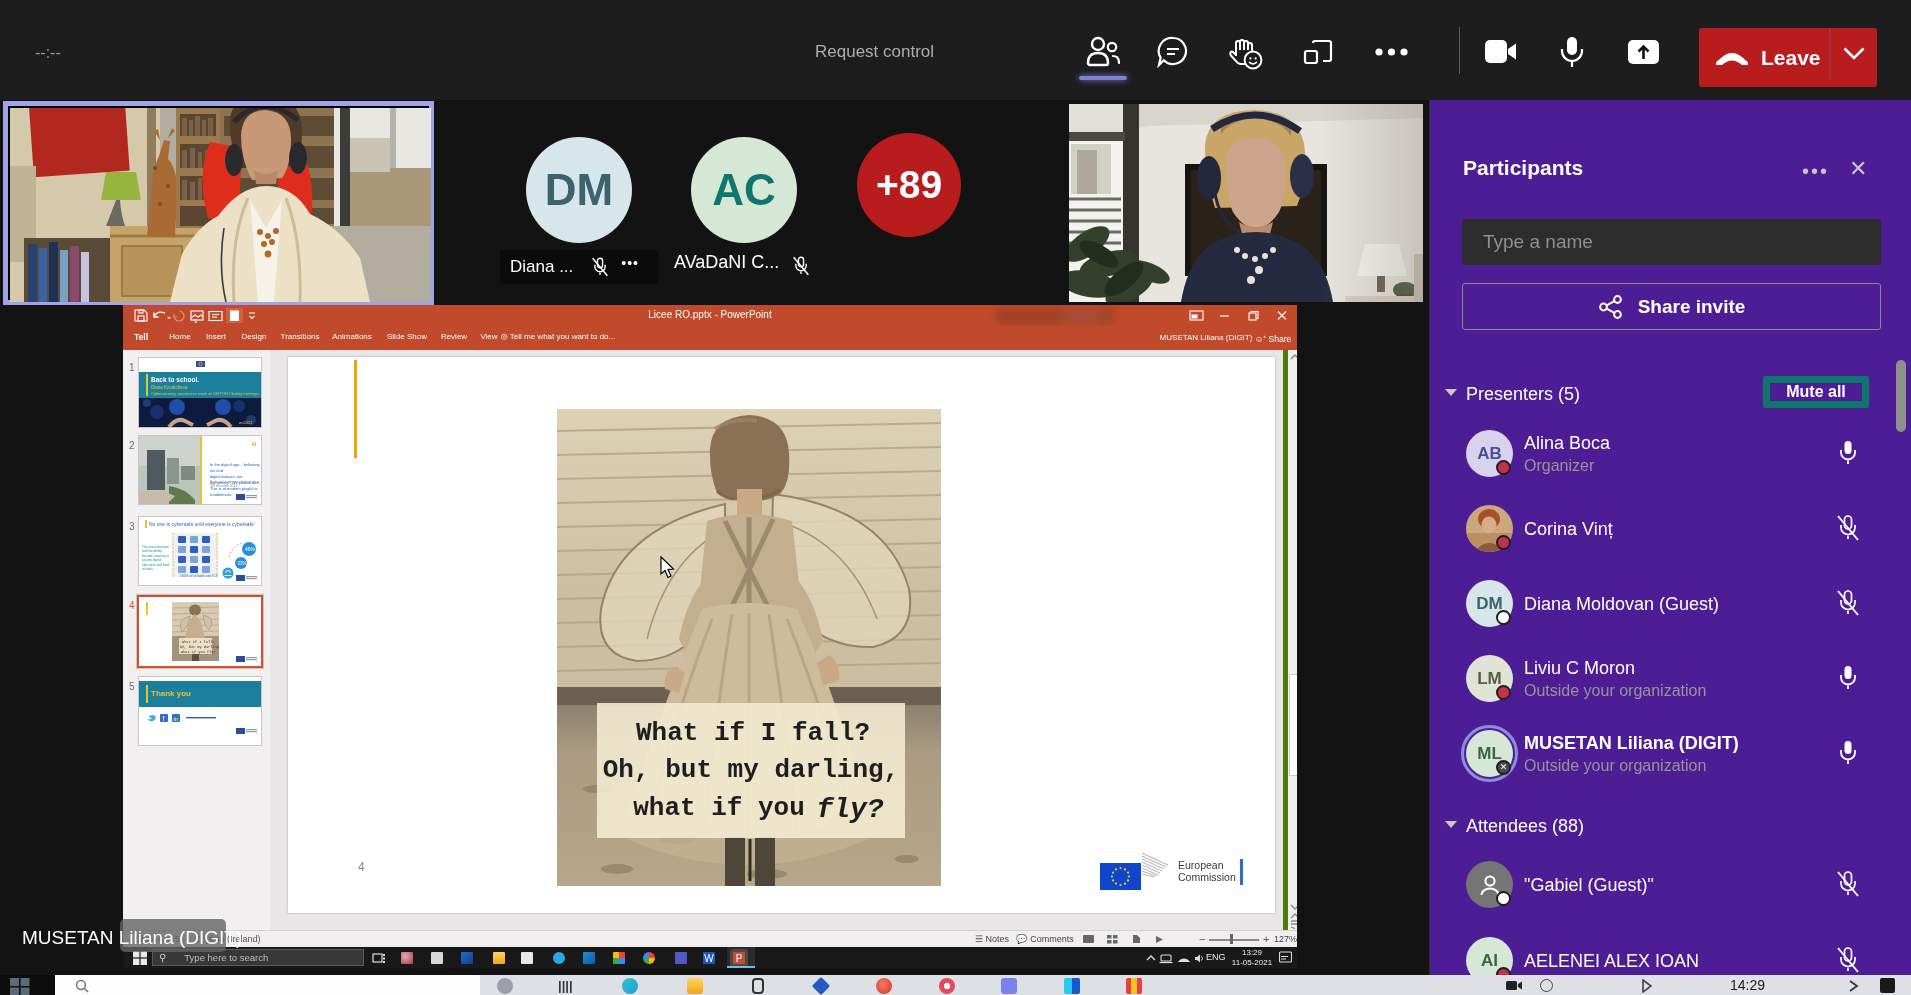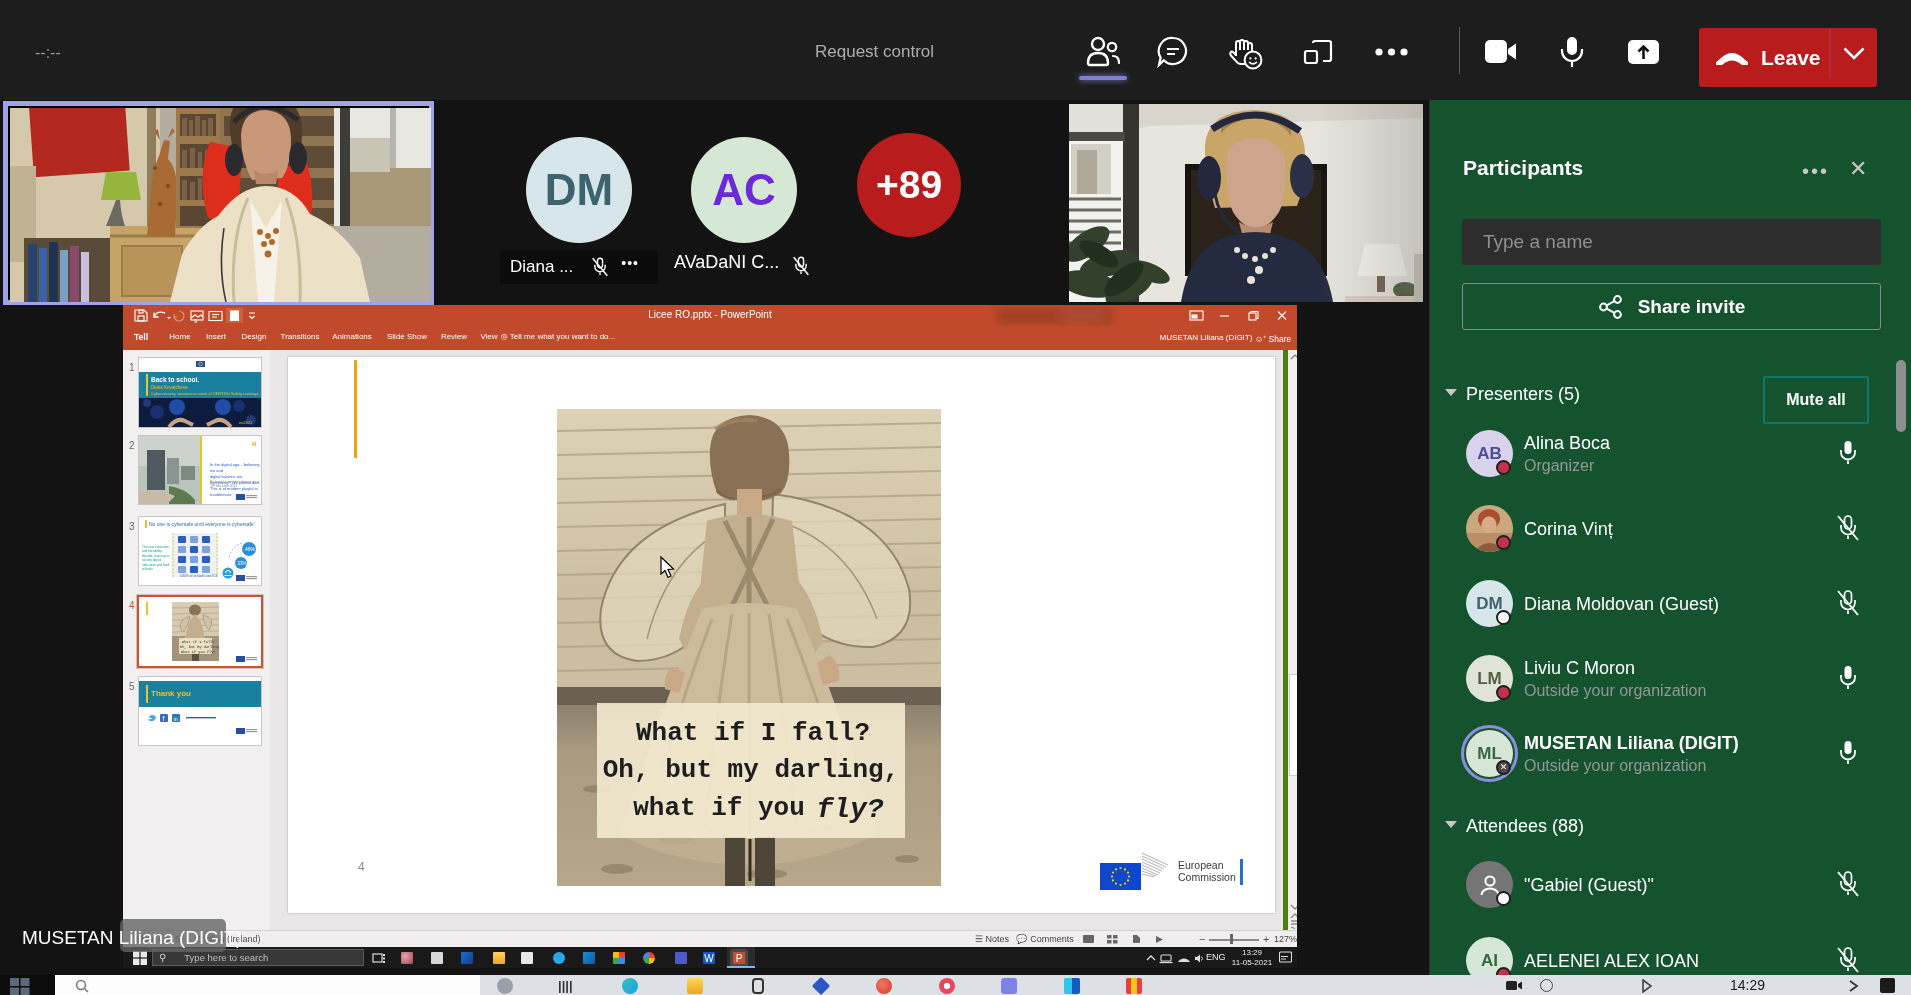--- a/index.html
+++ b/index.html
@@ -24,7 +24,7 @@
 
 .pcircle{border-radius:50%;display:flex;align-items:center;justify-content:center;font-weight:bold}
 #c-dm{left:526px;top:37px;width:106px;height:106px;background:#d7e6ea;color:#3d646e;font-size:44px}
-#c-ac{left:691px;top:37px;width:106px;height:106px;background:#d5e8d6;color:#6d28d9;font-size:44px}
+#c-ac{left:691px;top:37px;width:106px;height:106px;background:#d5e8d6;color:#0f766e;font-size:44px}
 #c-89{left:857px;top:33px;width:104px;height:104px;background:#b91c1c;color:#fff;font-size:39px;font-weight:bold}
 #lbl-diana{left:500px;top:150px;width:158px;height:34px;background:rgba(10,10,10,.85);border-radius:3px;display:flex;align-items:center;color:#fff;font-size:17px}
 #lbl-ava{left:674px;top:152px;color:#fff;font-size:18px}

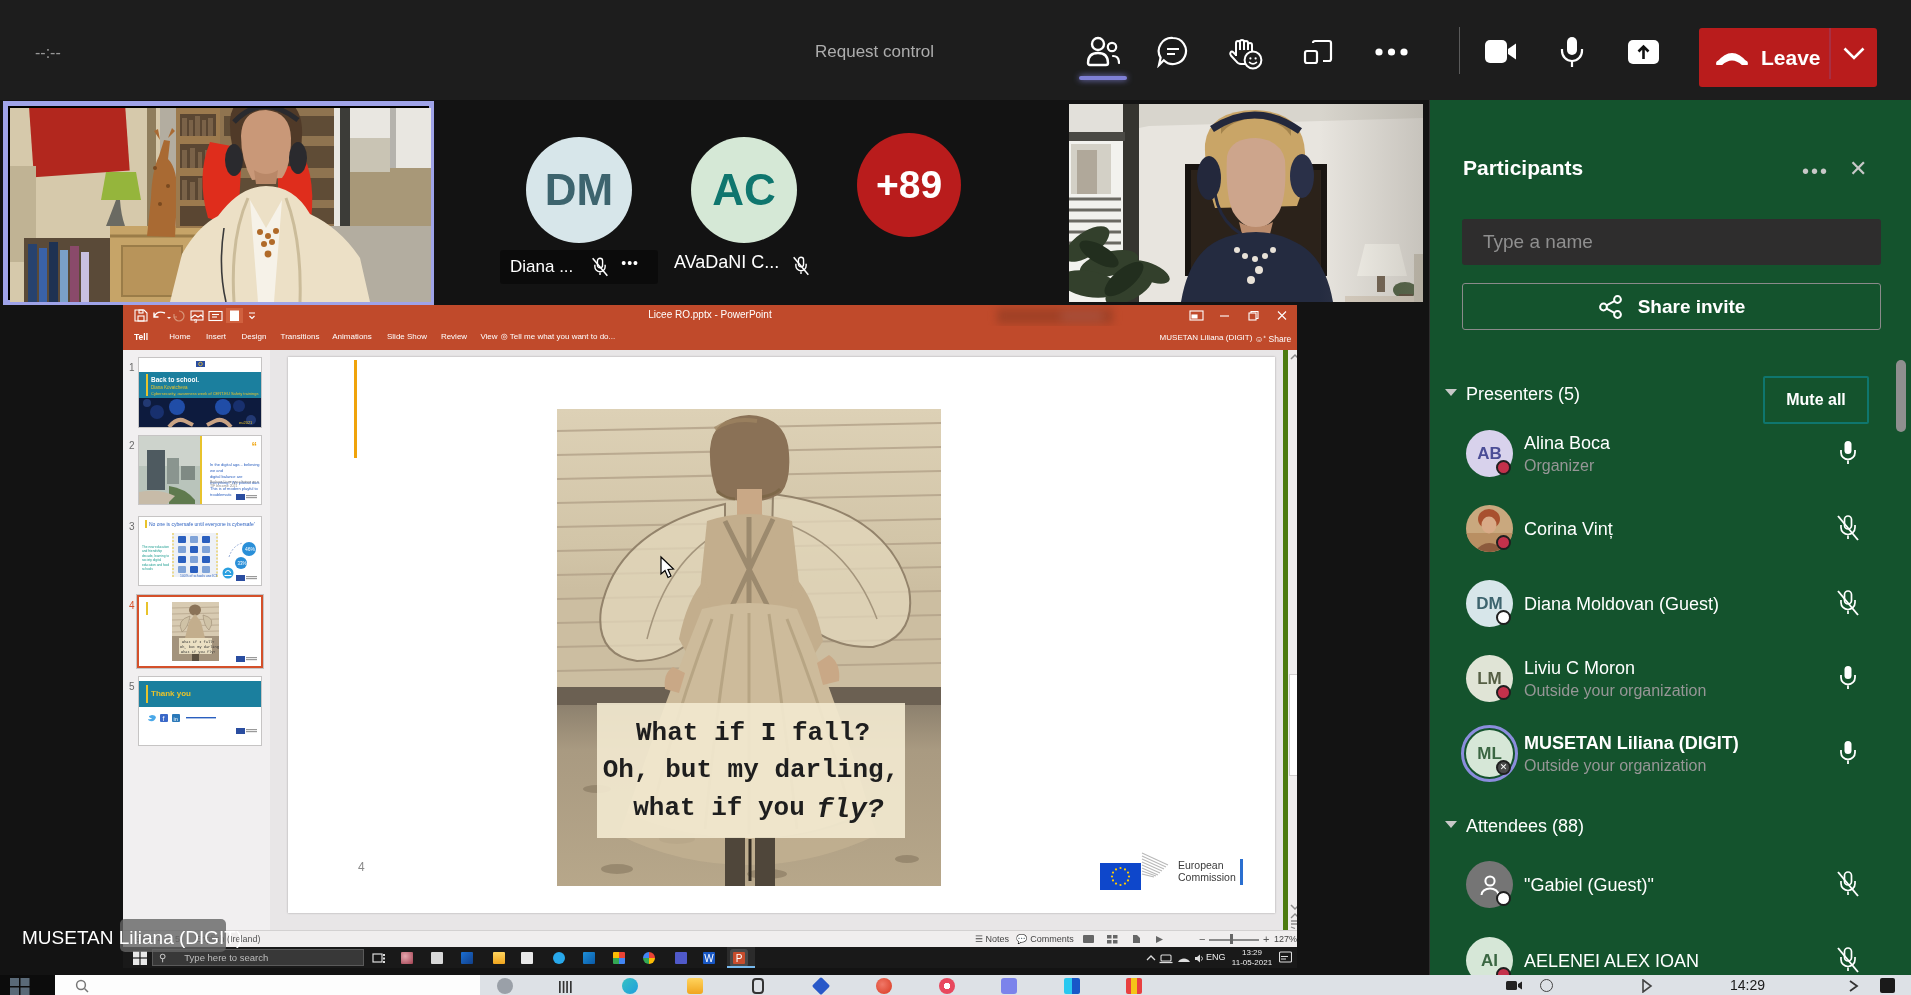--- a/index.html
+++ b/index.html
@@ -46,7 +46,7 @@
 #pp-taskbar{position:absolute;left:0;top:642px;width:1174px;height:21px;background:#191919}
 .tico{position:absolute;top:5px;width:12px;height:12px;border-radius:1px}
 
-#panel{left:1429px;top:100px;width:482px;height:875px;background:#14532d;border-left:1px solid #2e2e2e}
+#panel{left:1429px;top:100px;width:482px;height:875px;background:#4c1d95;border-left:1px solid #2e2e2e}
 #p-title{position:absolute;left:33px;top:56px;color:#fff;font-size:21px;font-weight:bold}
 #p-dots{position:absolute;left:372px;top:60px;color:#c8c8c8;font-size:20px;letter-spacing:2px}
 #p-close{position:absolute;left:419px;top:56px;color:#c8c8c8;font-size:22px;font-weight:normal}

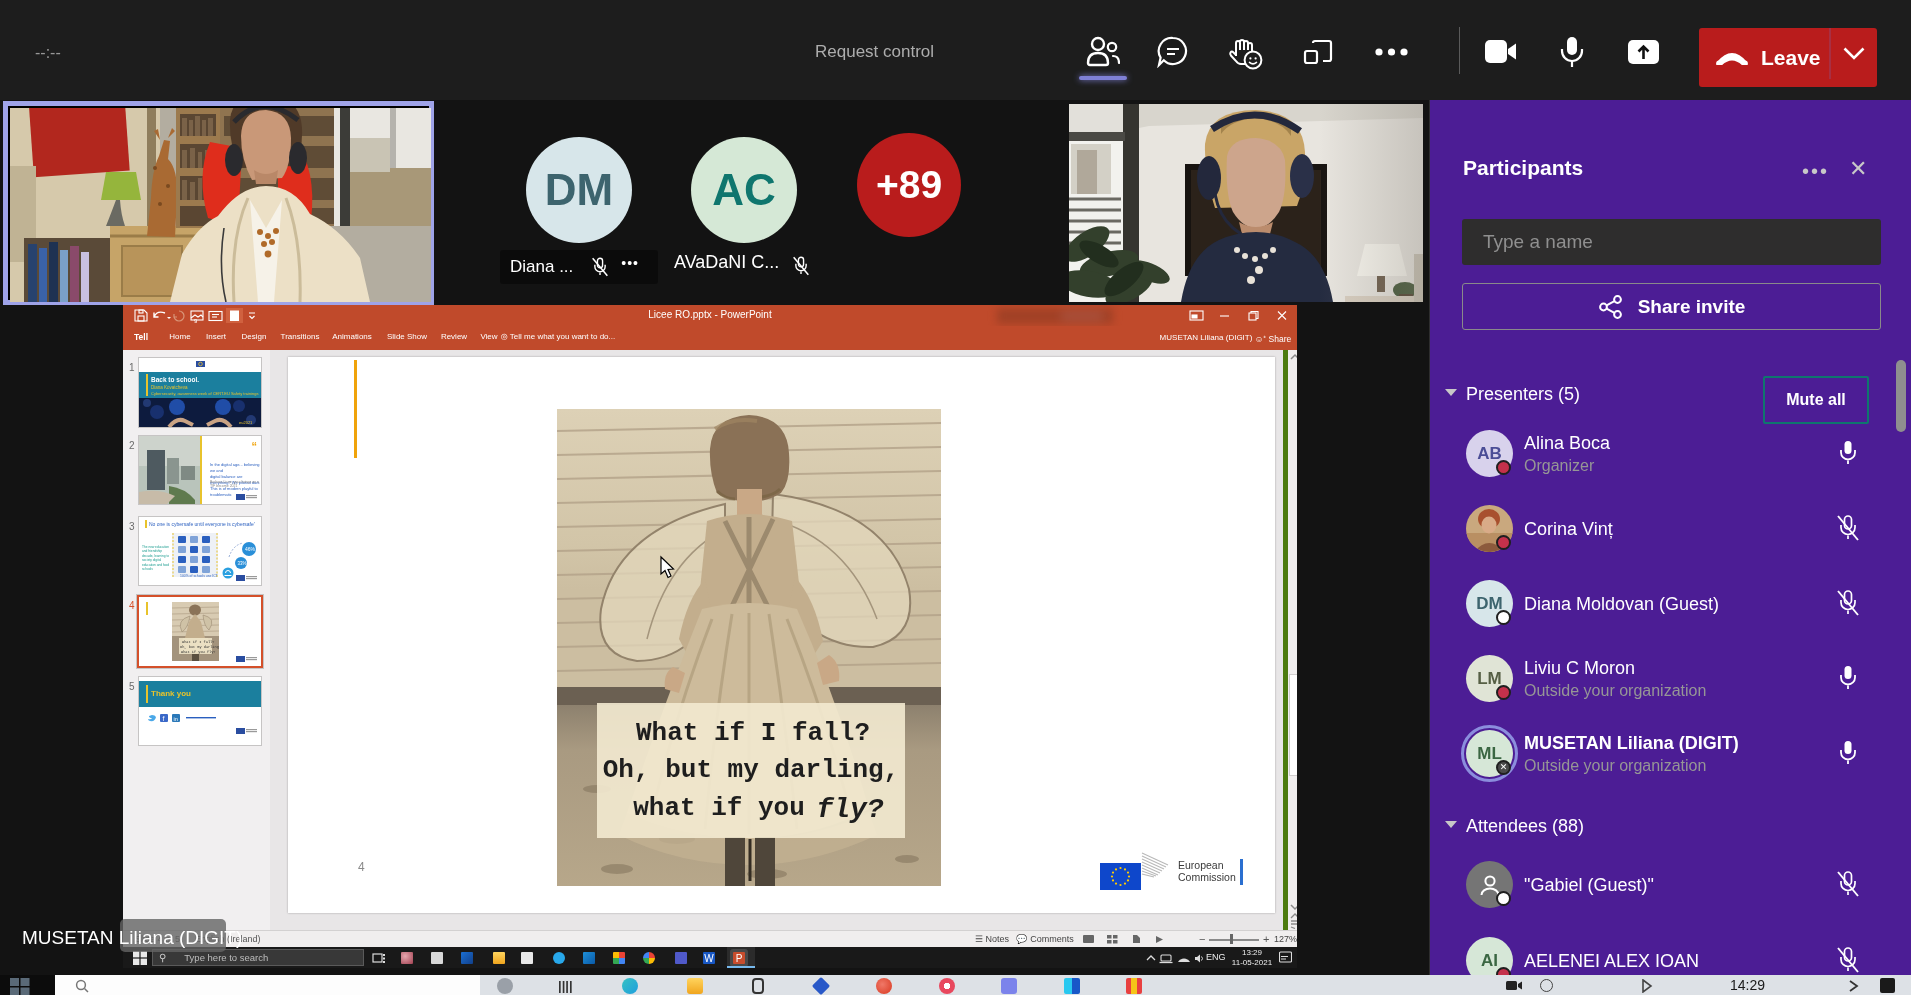--- a/index.html
+++ b/index.html
@@ -54,7 +54,7 @@
 #p-share{position:absolute;left:32px;top:183px;width:419px;height:47px;border:1px solid #8a8a8a;border-radius:3px;display:flex;align-items:center;justify-content:center;color:#fff;font-size:19px;font-weight:bold}
 #p-scrollbar{position:absolute;left:466px;top:260px;width:10px;height:72px;background:#8f8f8f;border-radius:5px}
 .sect-hdr{position:absolute;color:#fff;font-size:18px}
-#muteall{position:absolute;left:333px;top:276px;width:106px;height:48px;border:2px solid #0f766e;border-radius:2px;color:#fff;font-size:16px;font-weight:bold;display:flex;align-items:center;justify-content:center}
+#muteall{position:absolute;left:333px;top:276px;width:106px;height:32px;border:7px solid #0f766e;border-radius:2px;color:#fff;font-size:16px;font-weight:bold;display:flex;align-items:center;justify-content:center}
 .prow{position:absolute;left:0;width:482px;height:75px}
 .pavat{position:absolute;left:36px;top:14px;width:47px;height:47px;border-radius:50%;display:flex;align-items:center;justify-content:center;font-size:17px;font-weight:bold}
 .pname{position:absolute;left:94px;color:#fff;font-size:18px;white-space:nowrap}

